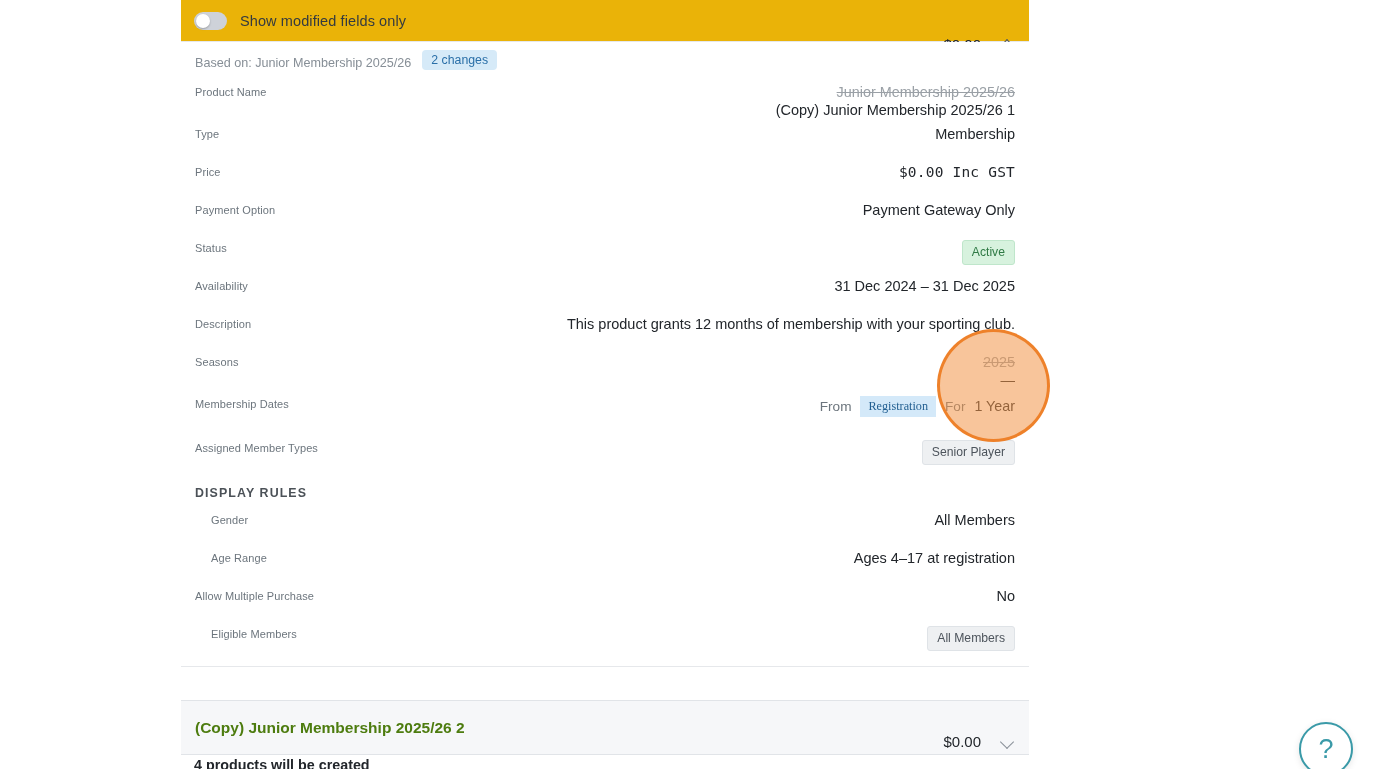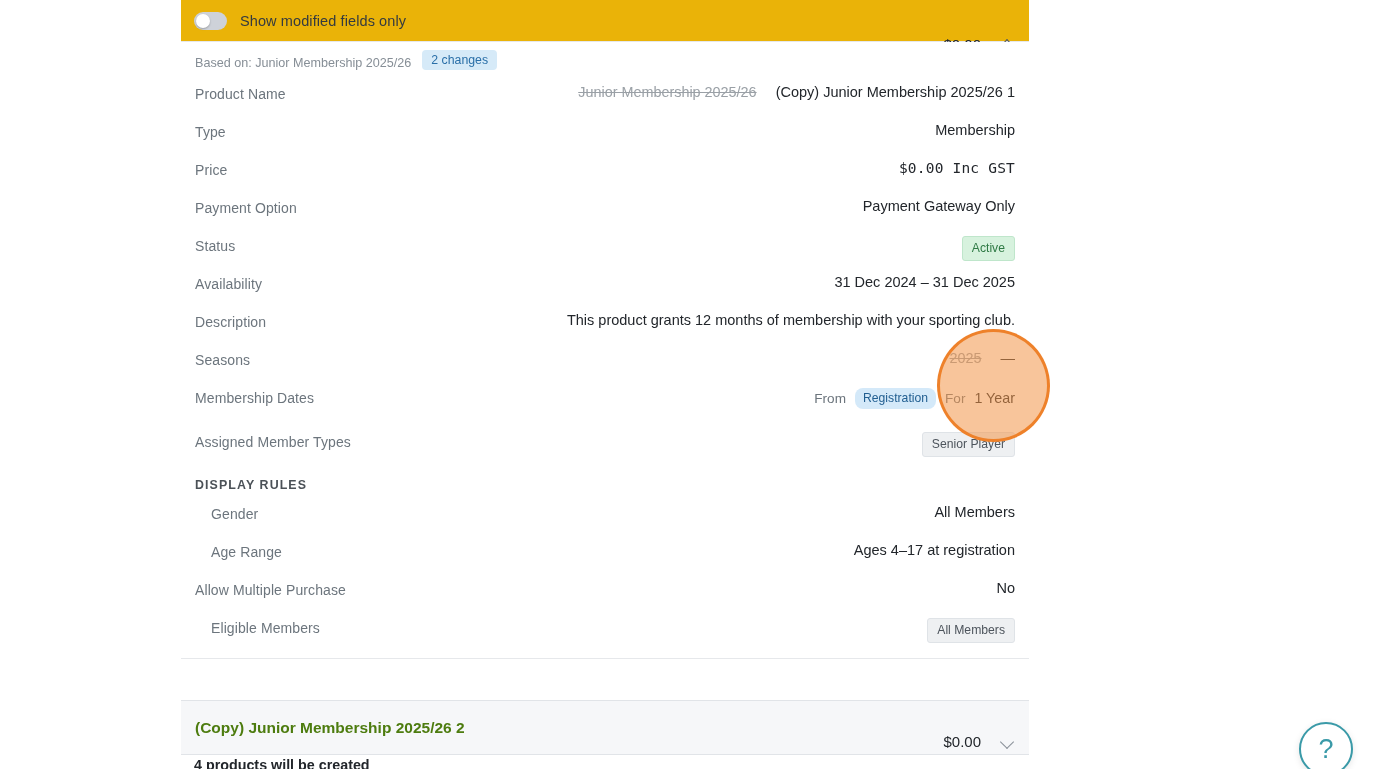--- a/index.html
+++ b/index.html
@@ -138,7 +138,7 @@
     min-height: 38px;
   }
   .row .label {
-    font-size: 14px;
+    font-size: 11px;
     color: #6c757d;
     padding-top: 10px;
     white-space: nowrap;

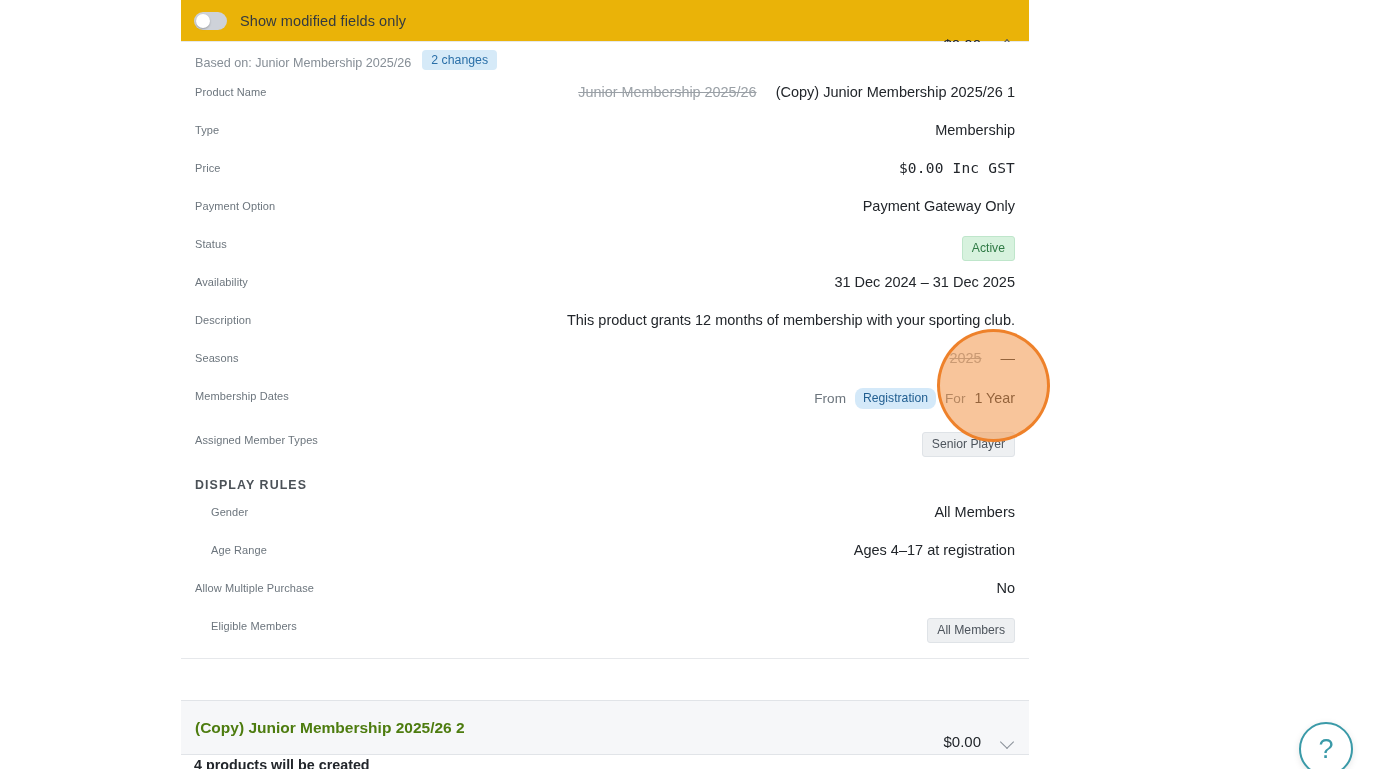--- a/index.html
+++ b/index.html
@@ -153,9 +153,9 @@
     color: #22262b;
     padding-top: 8px;
     display: flex;
-    flex-direction: row;
+    flex-direction: column;
     align-items: flex-end;
-    gap: 19px;
+    gap: 2px;
   }
   .old {
     color: #9aa0a6;

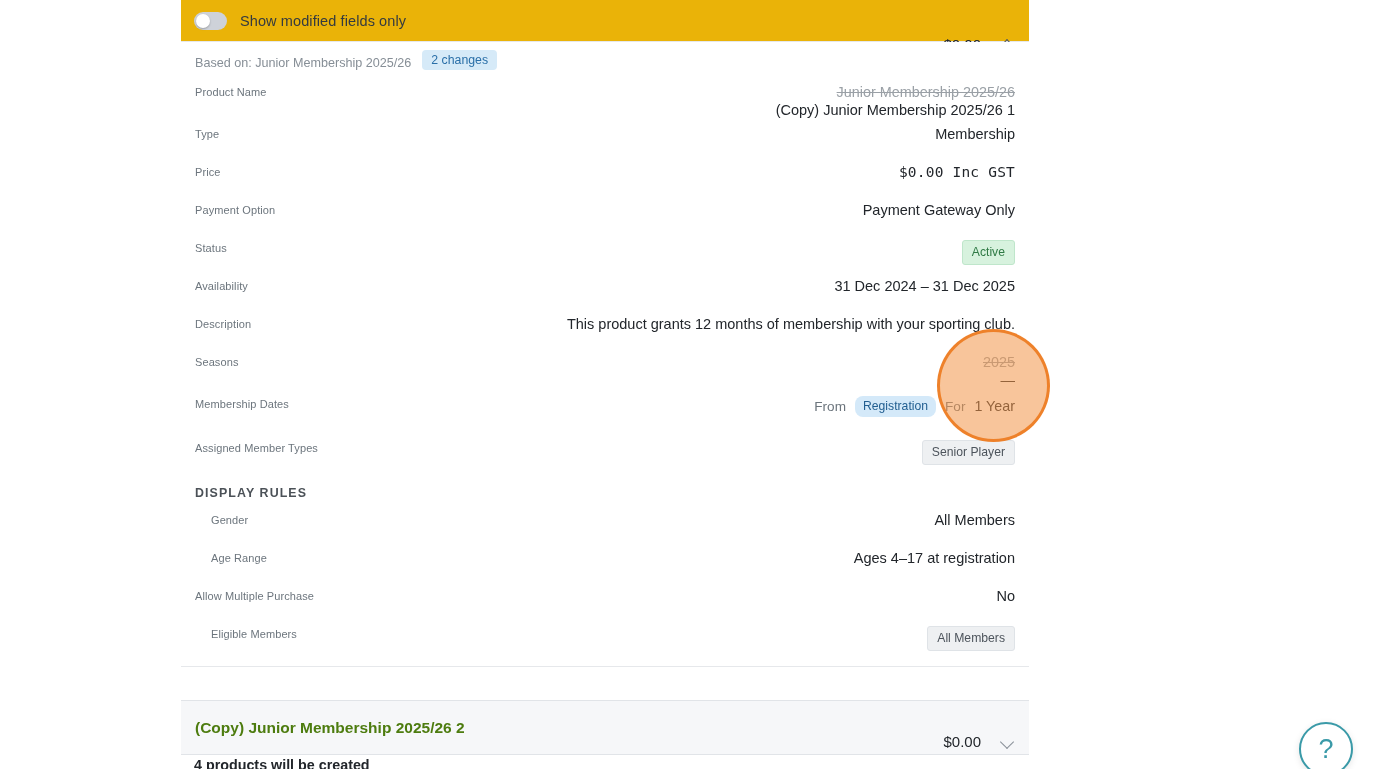--- a/index.html
+++ b/index.html
@@ -193,7 +193,8 @@
     color: #225f91;
     border: none;
     padding: 3px 8px;
-    border-radius: 8px;
+    border-radius: 0;
+    font-family: Liberation Serif, serif;
   }
 
   .inline-value {

